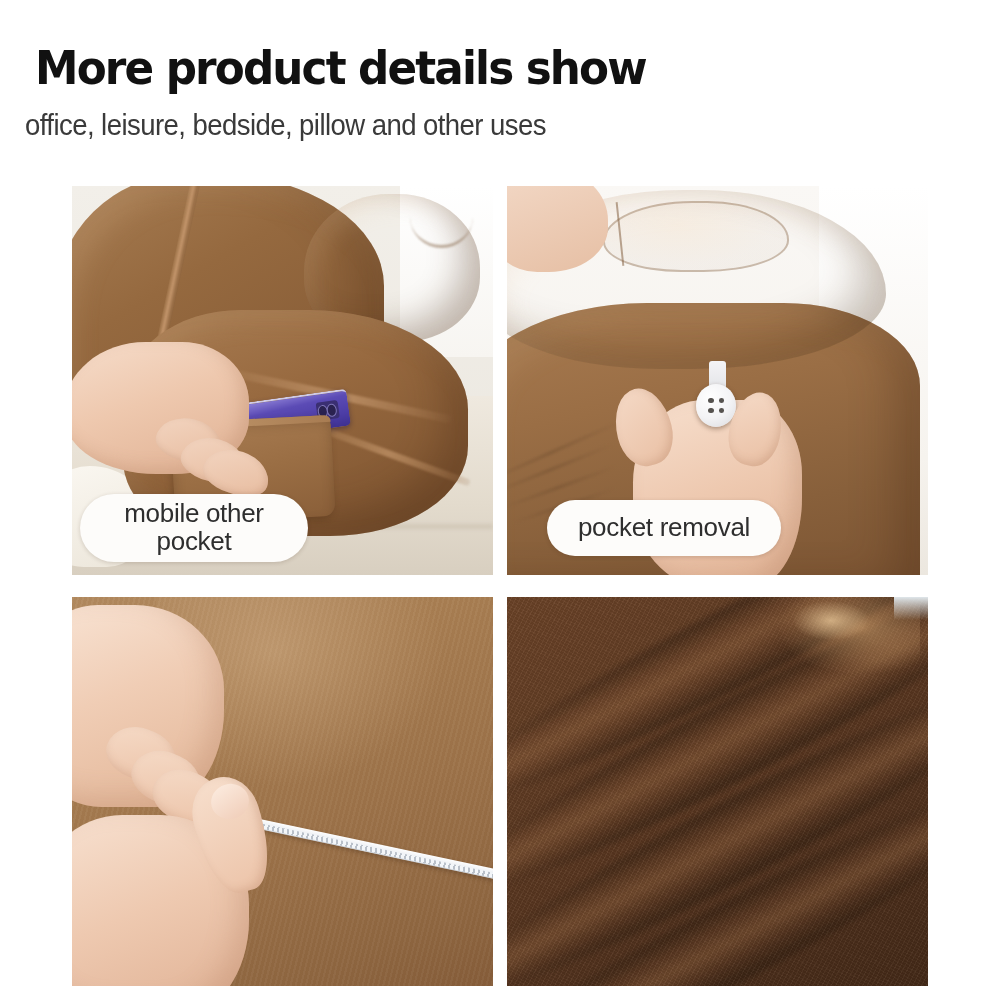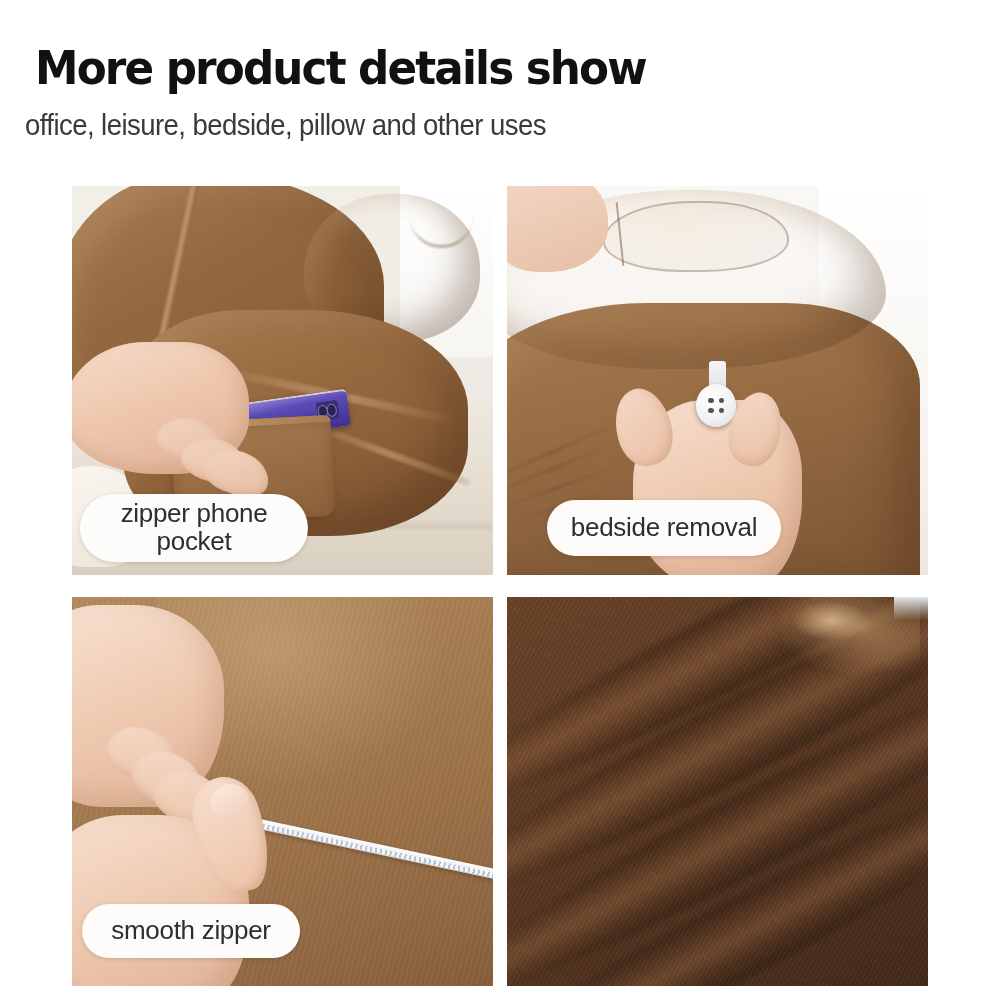--- a/index.html
+++ b/index.html
@@ -580,7 +580,7 @@
 
   </div>
 
-  <div class="pill pill-1">zipper phone
+  <div class="pill pill-1">mobile other
 pocket</div>
 
   <div class="pill pill-2">bedside removal</div>

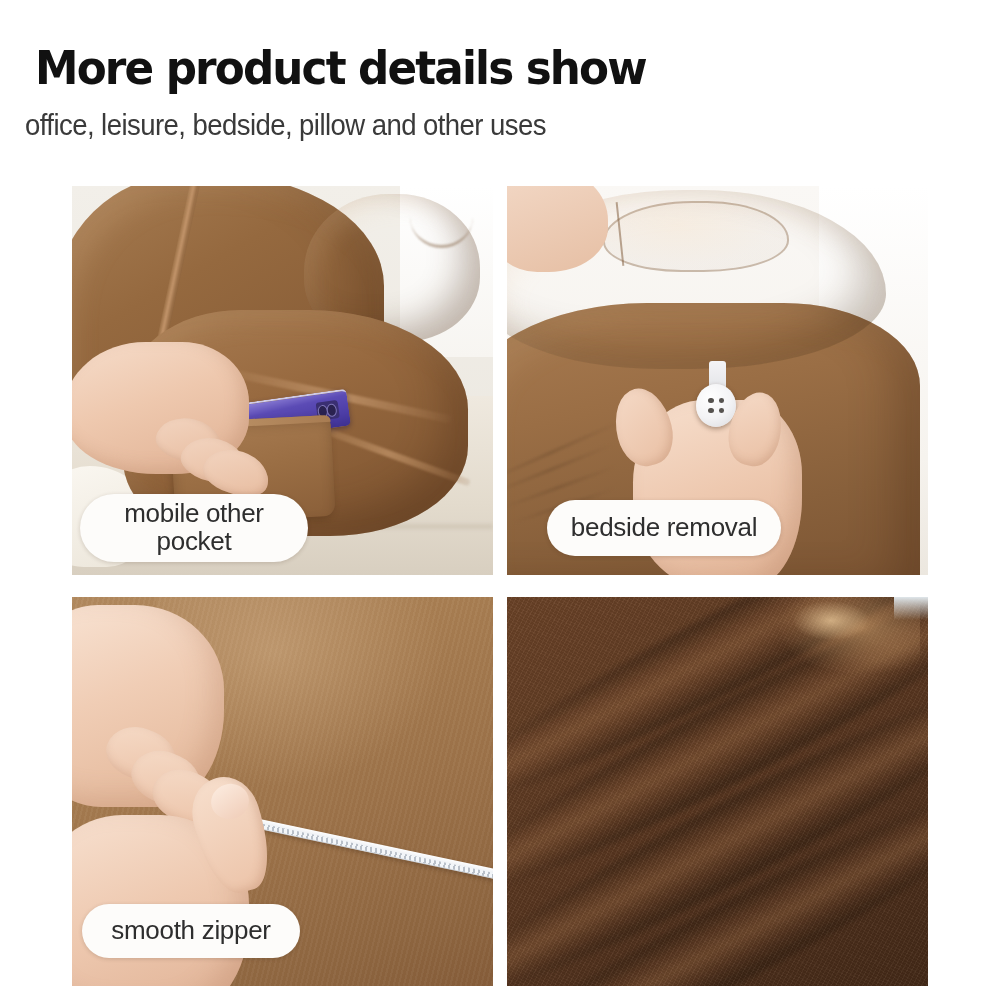--- a/index.html
+++ b/index.html
@@ -583,7 +583,7 @@
   <div class="pill pill-1">mobile other
 pocket</div>
 
-  <div class="pill pill-2">bedside removal</div>
+  <div class="pill pill-2">pocket removal</div>
 
   <div class="pill pill-3">smooth zipper</div>
 

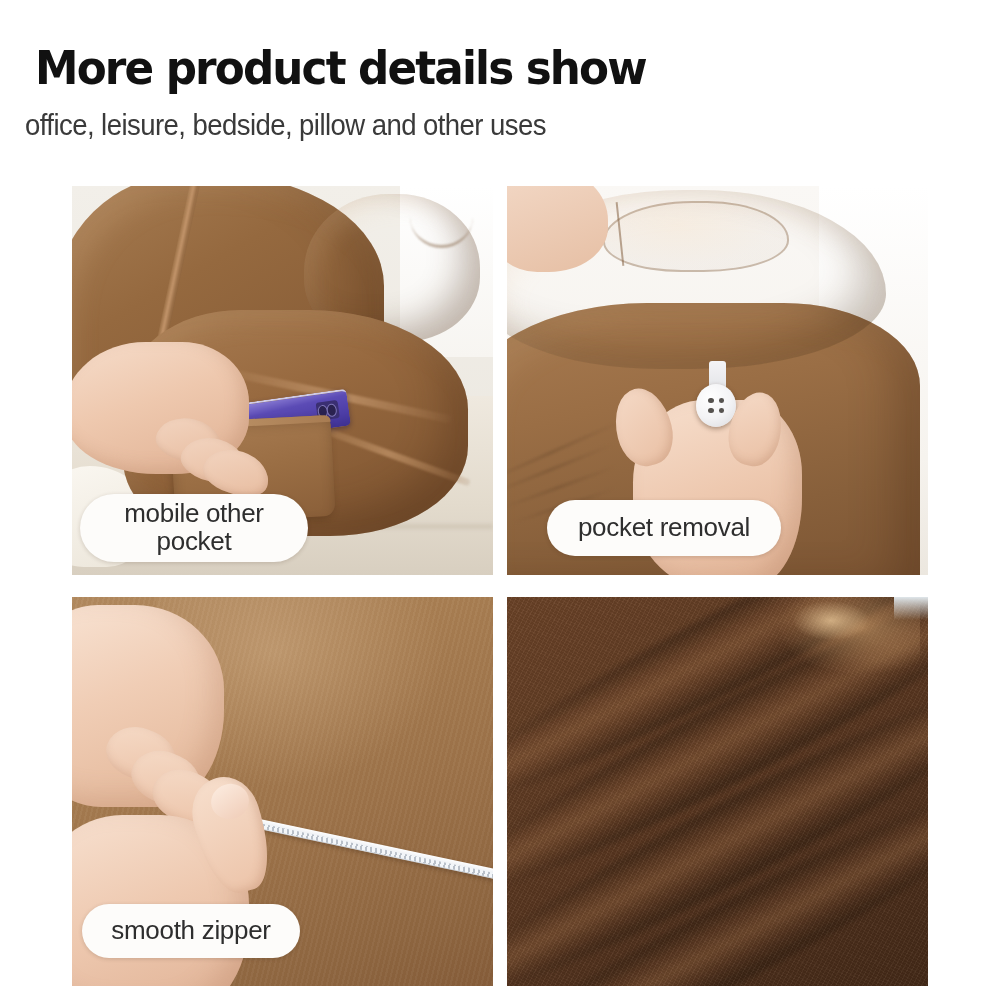--- a/index.html
+++ b/index.html
@@ -585,7 +585,6 @@
 
   <div class="pill pill-2">pocket removal</div>
 
-  <div class="pill pill-3">smooth zipper</div>
 
 
 </div>

